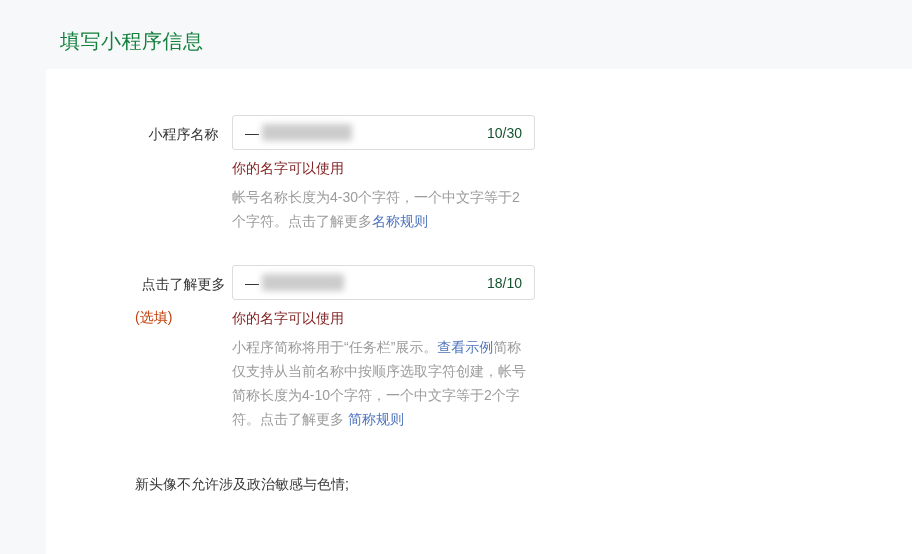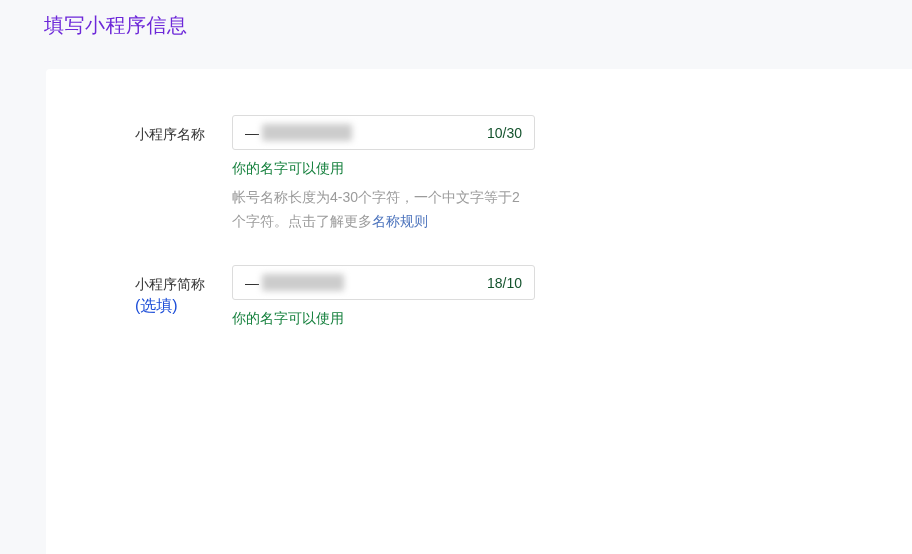--- a/index.html
+++ b/index.html
@@ -11,11 +11,11 @@
     font-family: "Liberation Sans", "DejaVu Sans", sans-serif;
   }
   .page-title {
-    margin: 0;
+    margin: 16px;
     padding: 11px 0 0 44px;
     font-size: 20px;
     font-weight: 500;
-    color: #6d28d9;
+    color: #15803d;
     line-height: 28px;
     letter-spacing: 0.5px;
   }

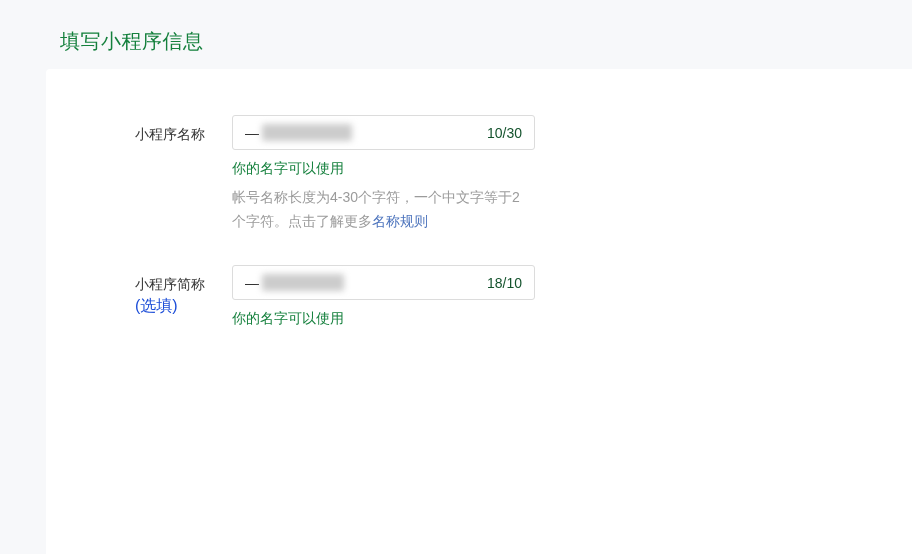--- a/index.html
+++ b/index.html
@@ -31,7 +31,7 @@
   .field-row.row-gap-2 { margin-top: 32px; }
   .field-row.row-gap-3 { margin-top: 38px; }
   .field-label-col { width: 97px; flex-shrink: 0; padding-top: 9px; }
-  .field-label { font-size: 14px; color: #353535; line-height: 20px; }
+  .field-label { font-size: 14px; color: #353535; line-height: 20px; text-align: center; }
   .optional-note { font-size: 16px; color: #1d4ed8; line-height: 20px; margin-top: 2px; }
   .field-content.narrow { width: 303px; }
   .field-content.wide { width: 628px; }

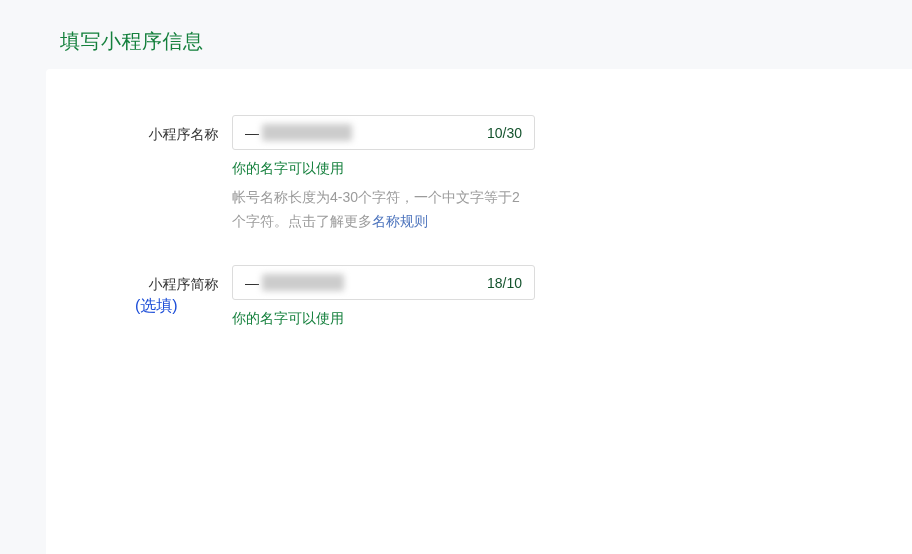--- a/index.html
+++ b/index.html
@@ -61,7 +61,7 @@
     margin-top: 10px;
     font-size: 14px;
     line-height: 17px;
-    color: #15803d;
+    color: #7f1d1d;
   }
   .help-text {
     margin: 8px 4px 0 0;

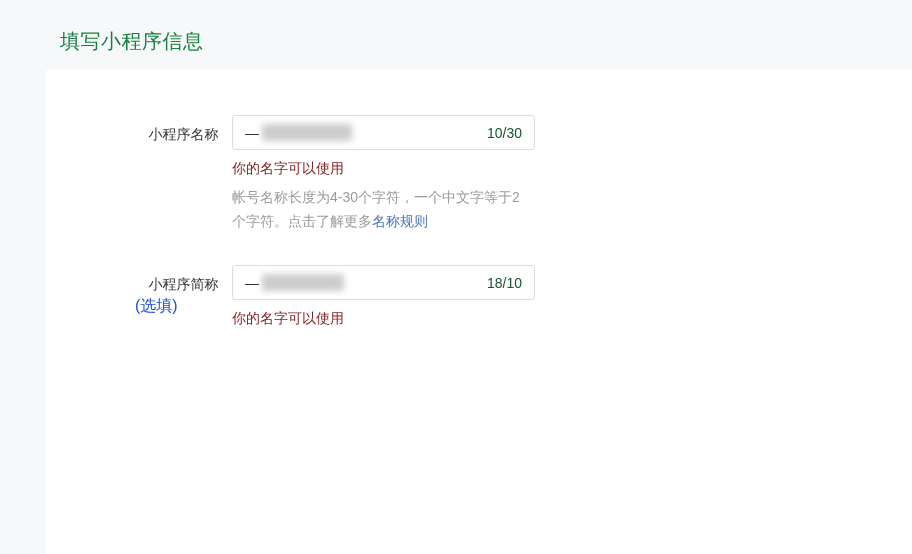--- a/index.html
+++ b/index.html
@@ -102,7 +102,7 @@
 
     <div class="field-row row-gap-2">
       <div class="field-label-col">
-        <div class="field-label">小程序简称</div>
+        <div class="field-label">点击了解更多</div>
         <div class="optional-note">(选填)</div>
       </div>
       <div class="field-content narrow">

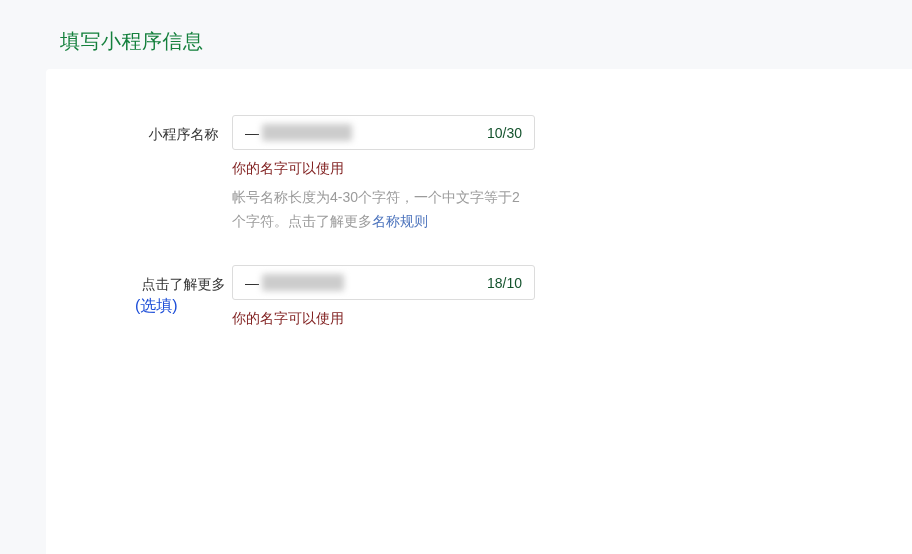--- a/index.html
+++ b/index.html
@@ -32,7 +32,7 @@
   .field-row.row-gap-3 { margin-top: 38px; }
   .field-label-col { width: 97px; flex-shrink: 0; padding-top: 9px; }
   .field-label { font-size: 14px; color: #353535; line-height: 20px; text-align: center; }
-  .optional-note { font-size: 16px; color: #1d4ed8; line-height: 20px; margin-top: 2px; }
+  .optional-note { font-size: 14px; color: #c2410c; line-height: 20px; margin-top: 13px; }
   .field-content.narrow { width: 303px; }
   .field-content.wide { width: 628px; }
   .text-input {

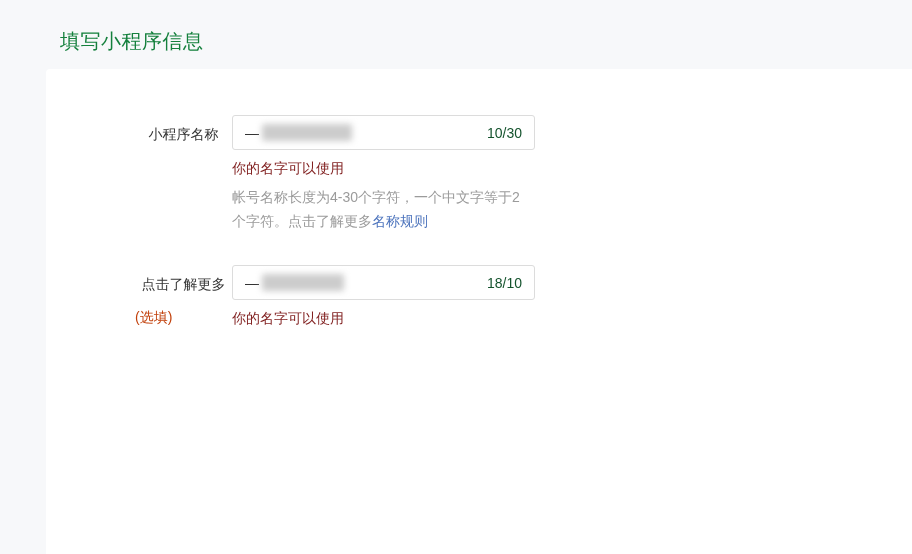--- a/index.html
+++ b/index.html
@@ -112,6 +112,7 @@
           <span class="char-counter">18/10</span>
         </div>
         <div class="success-msg">你的名字可以使用</div>
+        <p class="help-text"><span>小程序简称将用于“任务栏”展示。</span><a class="link">查看示例</a><span>简称仅支持从当前名称中按顺序选取字符创建，帐号简称长度为4-10个字符，一个中文字等于2个字符。点击了解更多 </span><a class="link">简称规则</a></p>
       </div>
     </div>
 

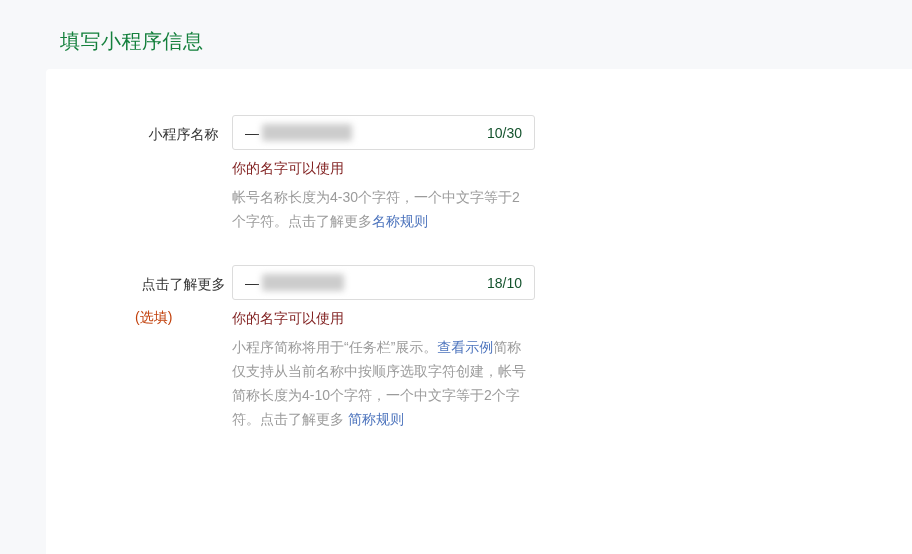--- a/index.html
+++ b/index.html
@@ -119,6 +119,7 @@
     <div class="field-row row-gap-3">
       <div class="field-content wide">
         <div class="avatar-desc">
+          <div>新头像不允许涉及政治敏感与色情;</div>
         </div>
 
       </div>

